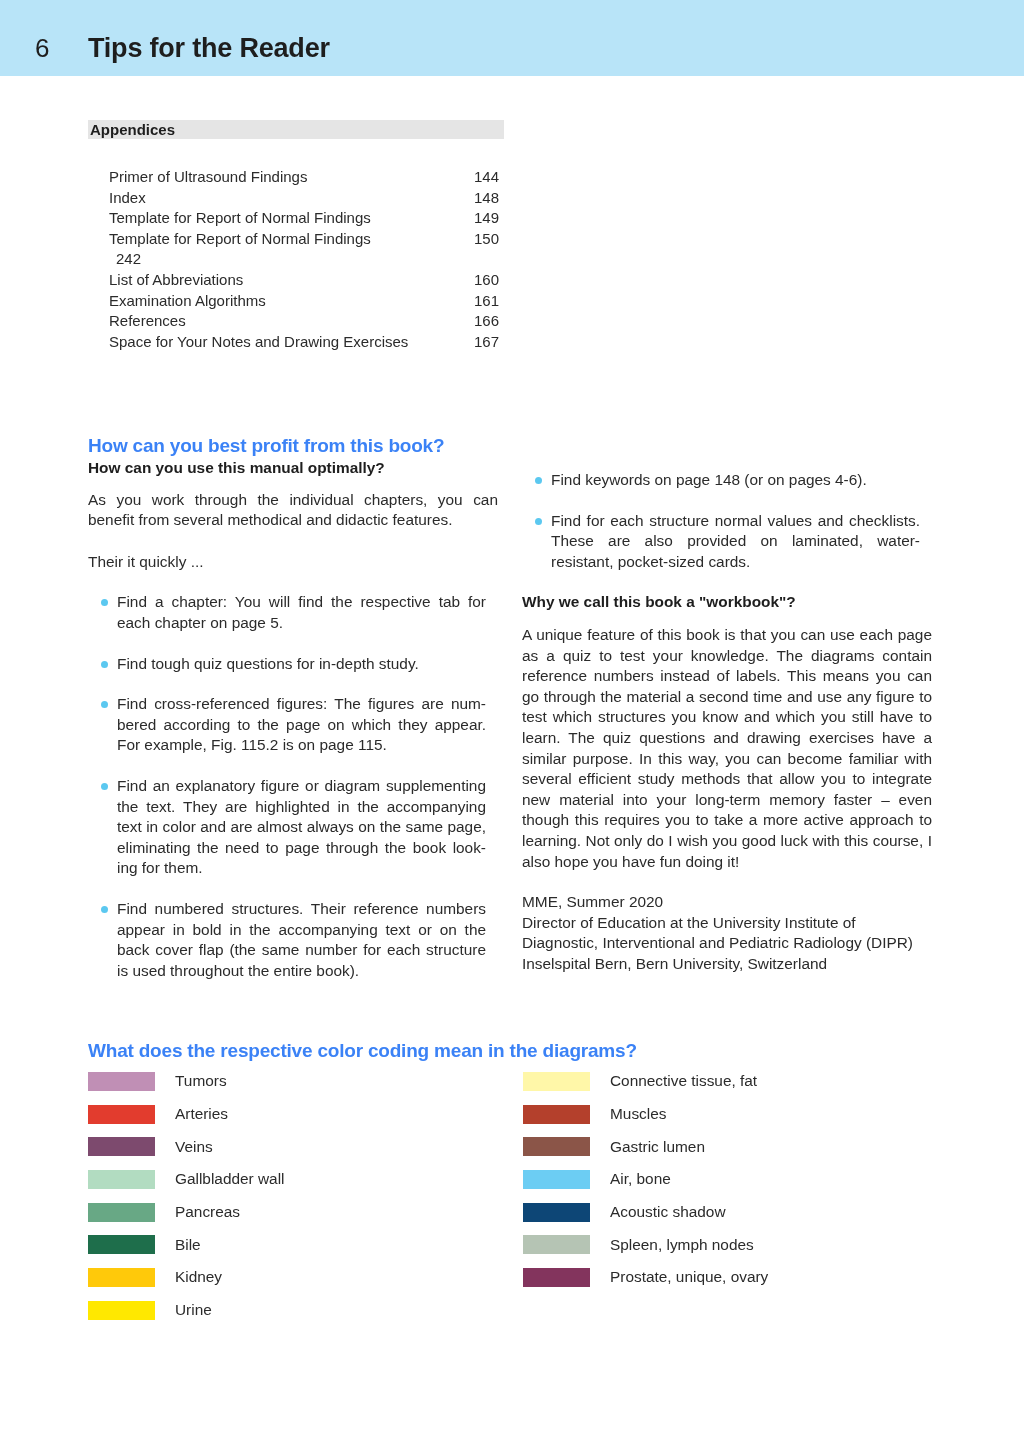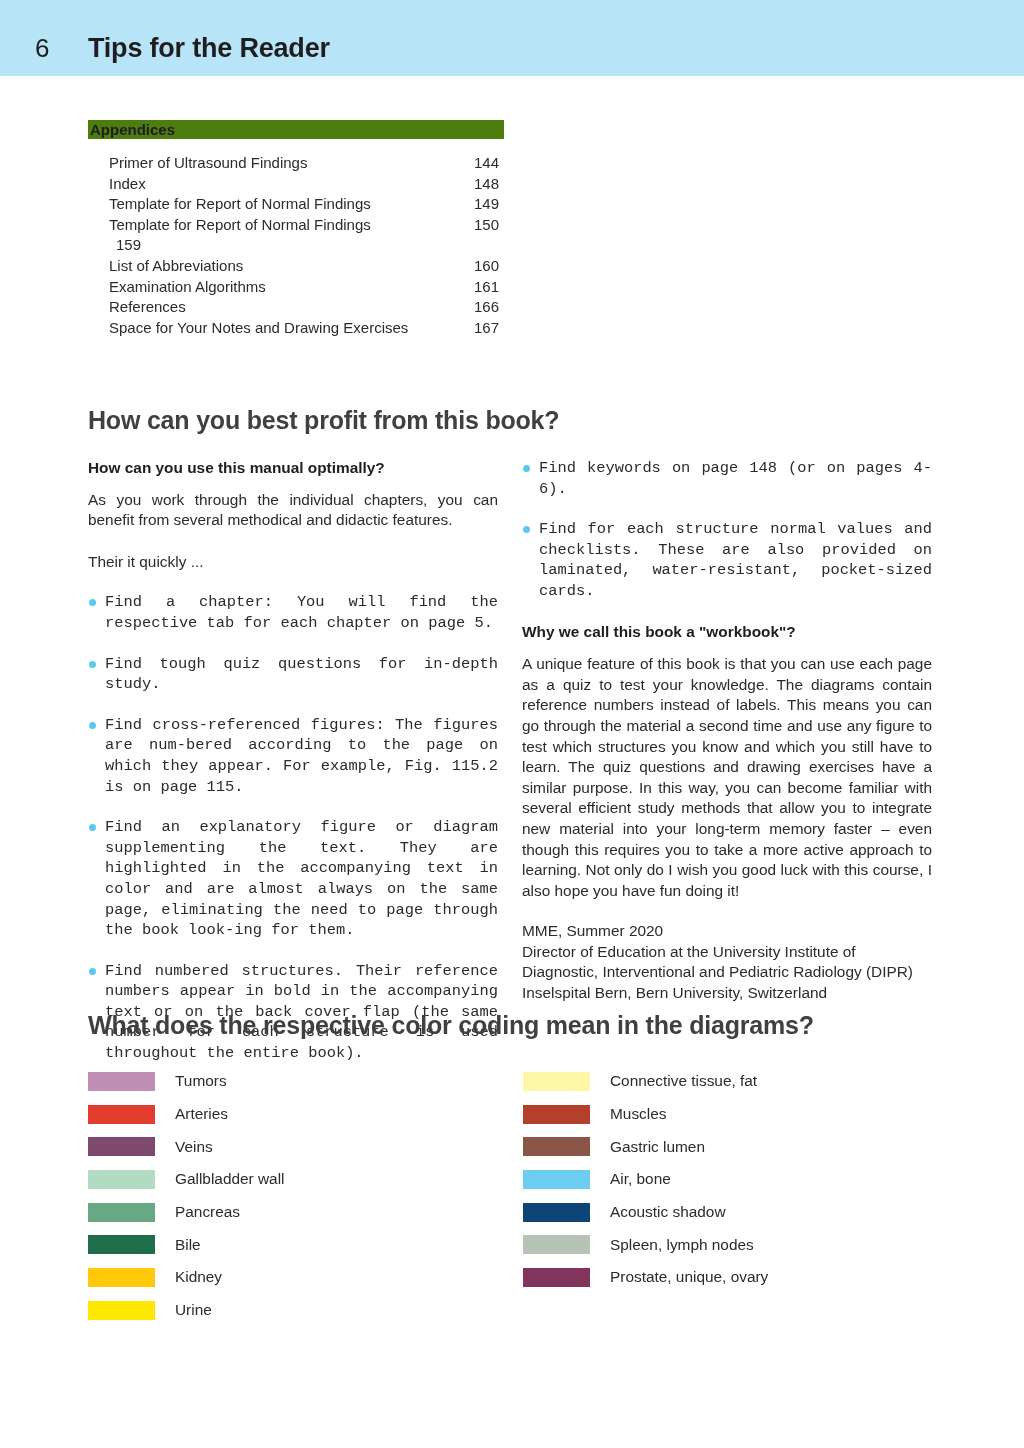--- a/index.html
+++ b/index.html
@@ -22,7 +22,7 @@
 
     .appendix-head {
       position: absolute; left: 88px; top: 120px; width: 416px; height: 19px;
-      background: #4d7c0f;
+      background: #e5e5e5;
       font-family: "Liberation Sans", sans-serif; font-weight: bold; font-size: 15px;
       line-height: 19px; padding-left: 2px; box-sizing: border-box; color: #1e1e1e;
     }

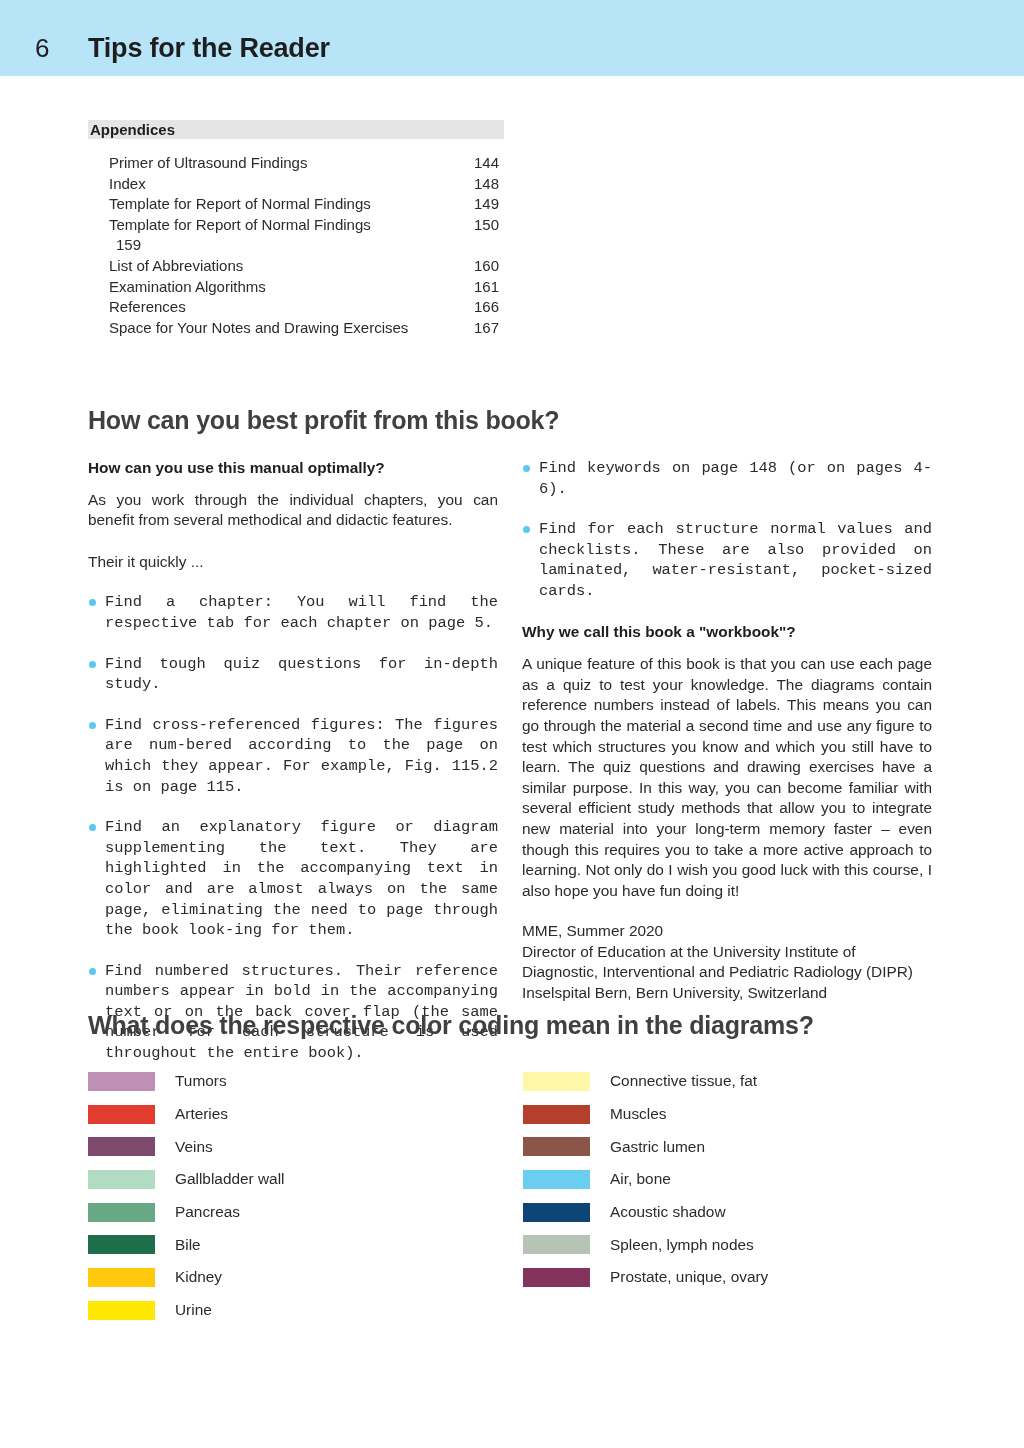--- a/index.html
+++ b/index.html
@@ -26,7 +26,7 @@
       font-family: "Liberation Sans", sans-serif; font-weight: bold; font-size: 15px;
       line-height: 19px; padding-left: 2px; box-sizing: border-box; color: #1e1e1e;
     }
-    .toc { position: absolute; left: 109px; top: 153px; width: 390px; }
+    .toc { position: absolute; left: 109px; top: 167px; width: 390px; }
     .toc-row {
       display: flex; justify-content: space-between; align-items: flex-start;
       font-family: "Liberation Sans", sans-serif; font-size: 15px; line-height: 20.6px; color: #2b2b2b;

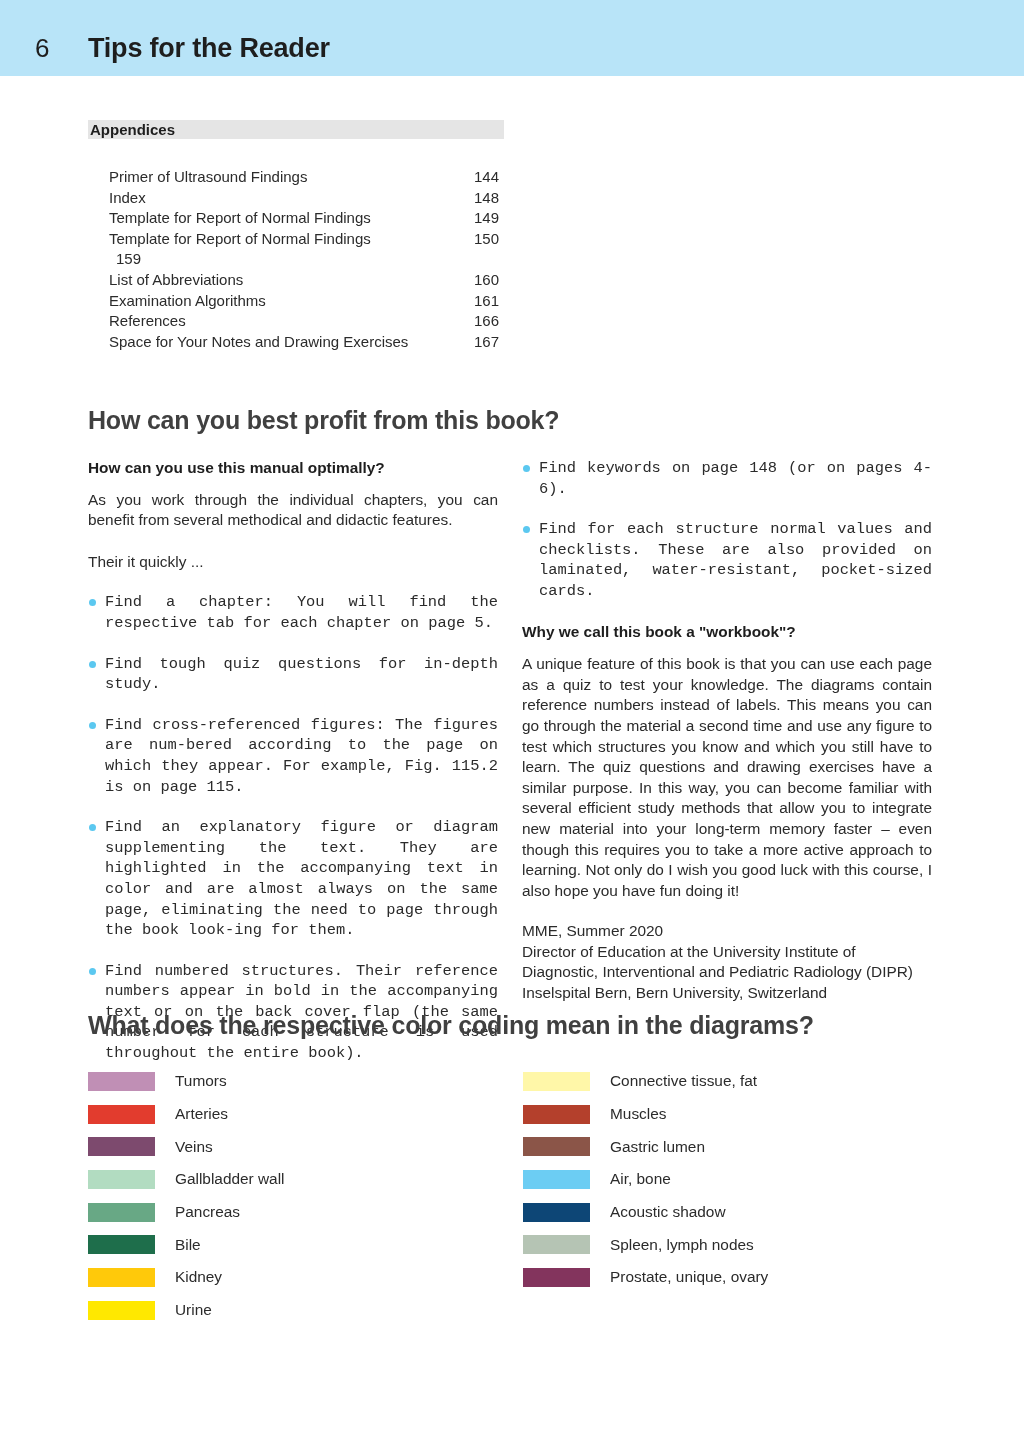--- a/index.html
+++ b/index.html
@@ -83,7 +83,7 @@
       <span class="toc-page">150</span>
     </div>
   <div class="toc-row">
-      <span class="toc-page">159</span>
+      <span class="toc-page">242</span>
     </div>
   <div class="toc-row">
       <span class="toc-label">List of Abbreviations</span>

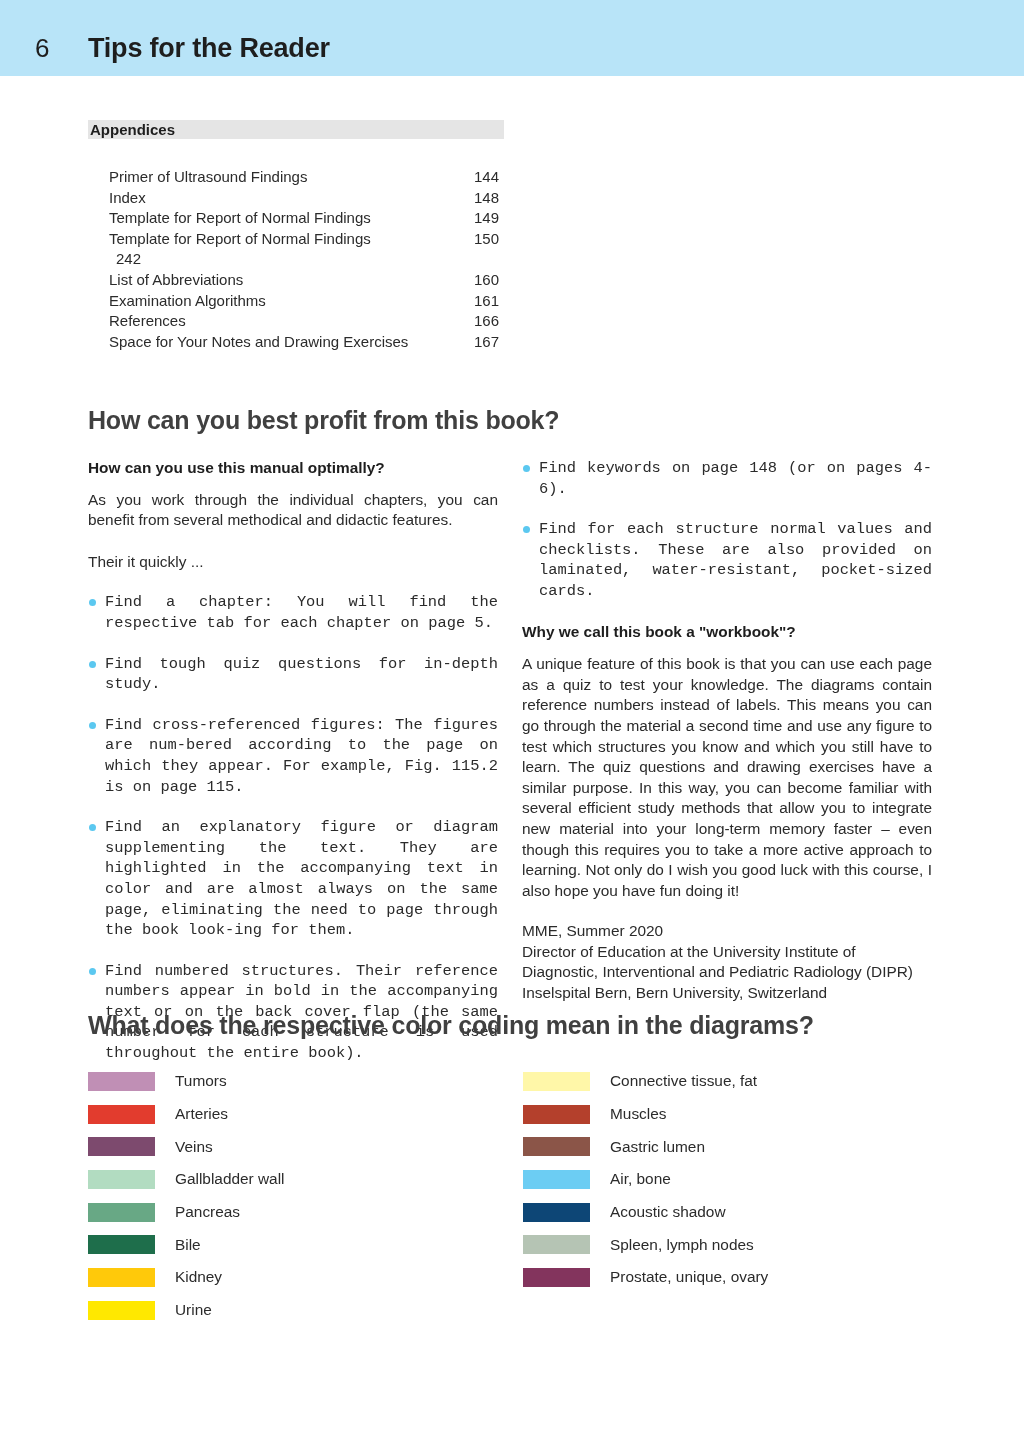--- a/index.html
+++ b/index.html
@@ -36,8 +36,8 @@
 
     .h-blue {
       position: absolute; left: 88px;
-      font-family: "Liberation Sans", sans-serif; font-weight: bold; color: #404040;
-      font-size: 25px; letter-spacing: -0.2px;
+      font-family: "Liberation Sans", sans-serif; font-weight: bold; color: #3b82f6;
+      font-size: 19px; letter-spacing: -0.2px; margin-top: 29px;
     }
     .col {
       position: absolute; width: 410px;

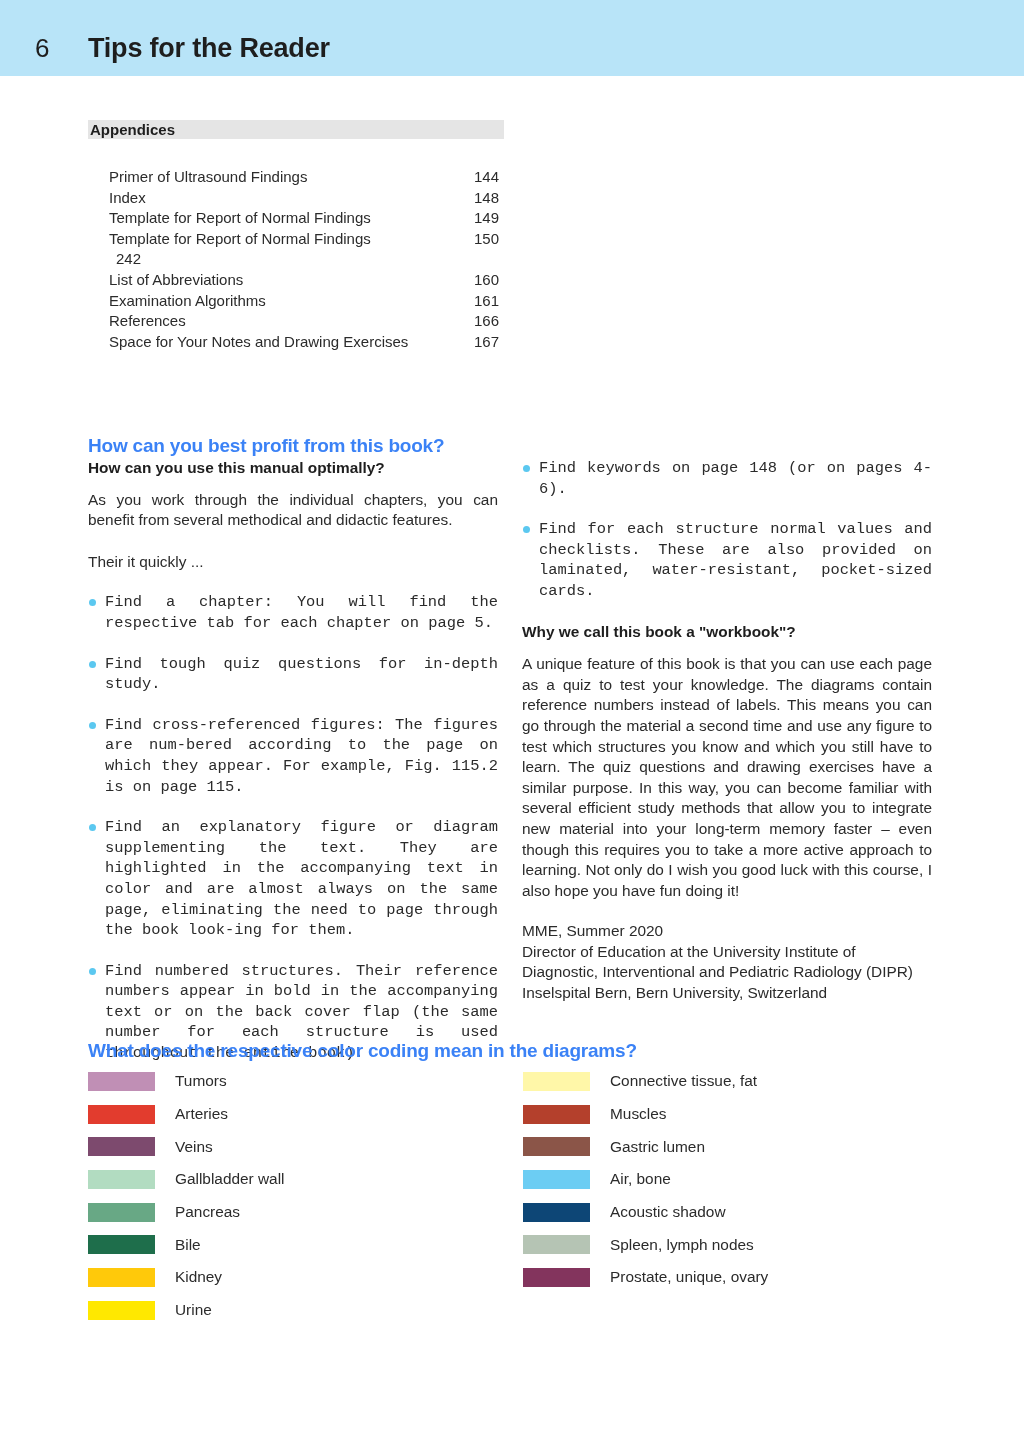--- a/index.html
+++ b/index.html
@@ -45,7 +45,7 @@
     }
     .col p { margin: 0; text-align: justify; }
     .sub-h { font-weight: bold; color: #1e1e1e; margin: 0; font-size: 15.4px; }
-    .bullet { position: relative; padding-left: 17px; text-align: justify; margin: 0; font-family: Liberation Mono, monospace; }
+    .bullet { position: relative; padding-left: 17px; text-align: justify; margin: 12px; }
     .bullet .dot {
       position: absolute; left: 1px; top: 7px; width: 7px; height: 7px; border-radius: 50%;
       background: #5bc8f0;

